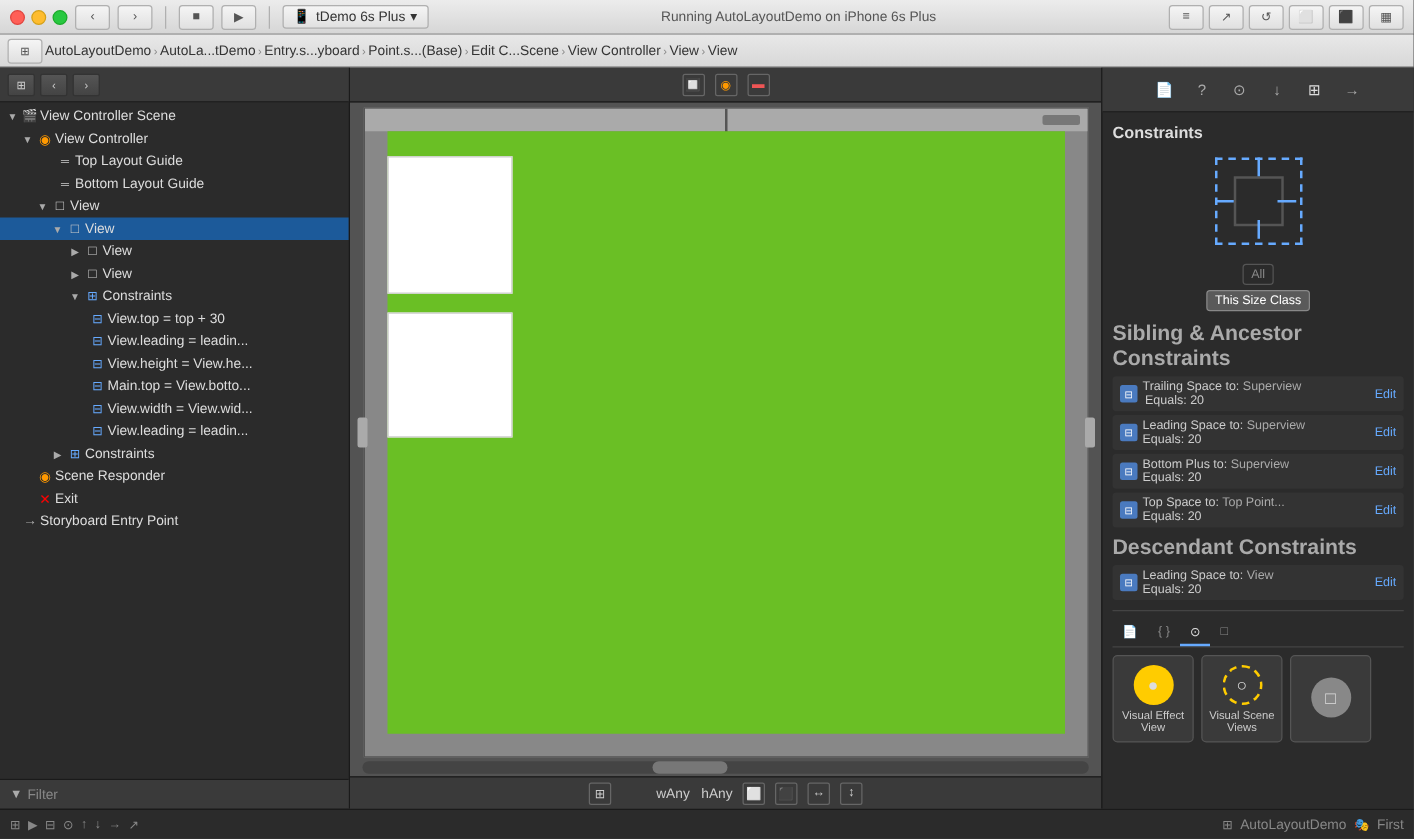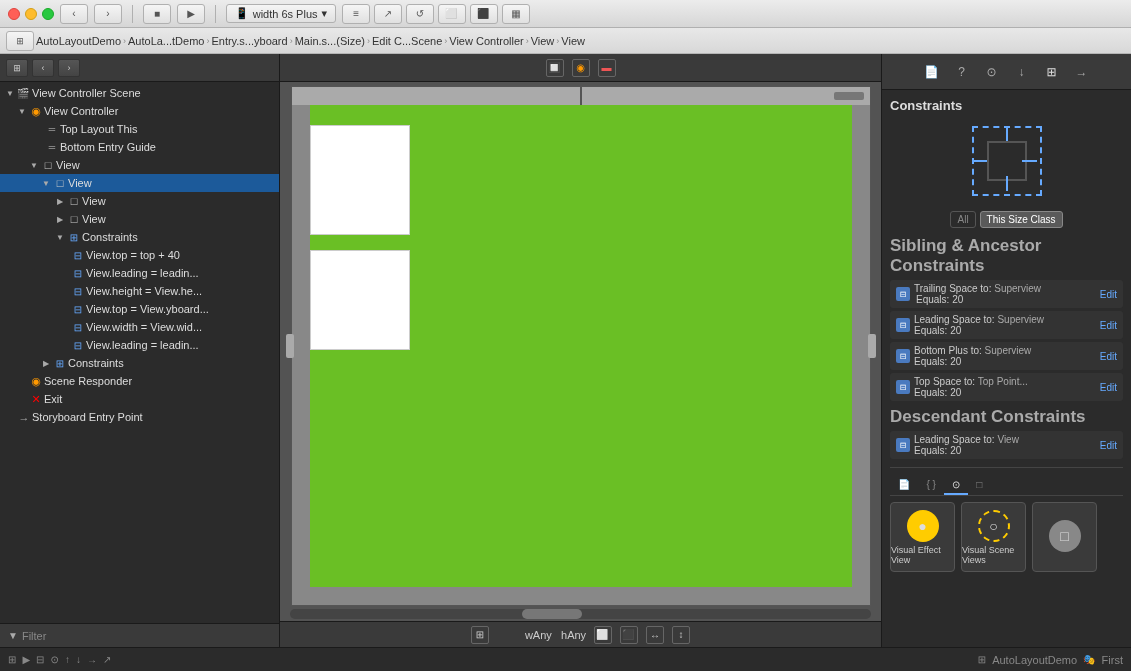--- a/index.html
+++ b/index.html
@@ -112,7 +112,7 @@
   <div class="titlebar-sep"></div>
   <div class="scheme-btn">
     <span>📱</span>
-    <span>width 6s Plus</span>
+    <span>tDemo 6s Plus</span>
     <span>▾</span>
   </div>
   <div class="titlebar-right">

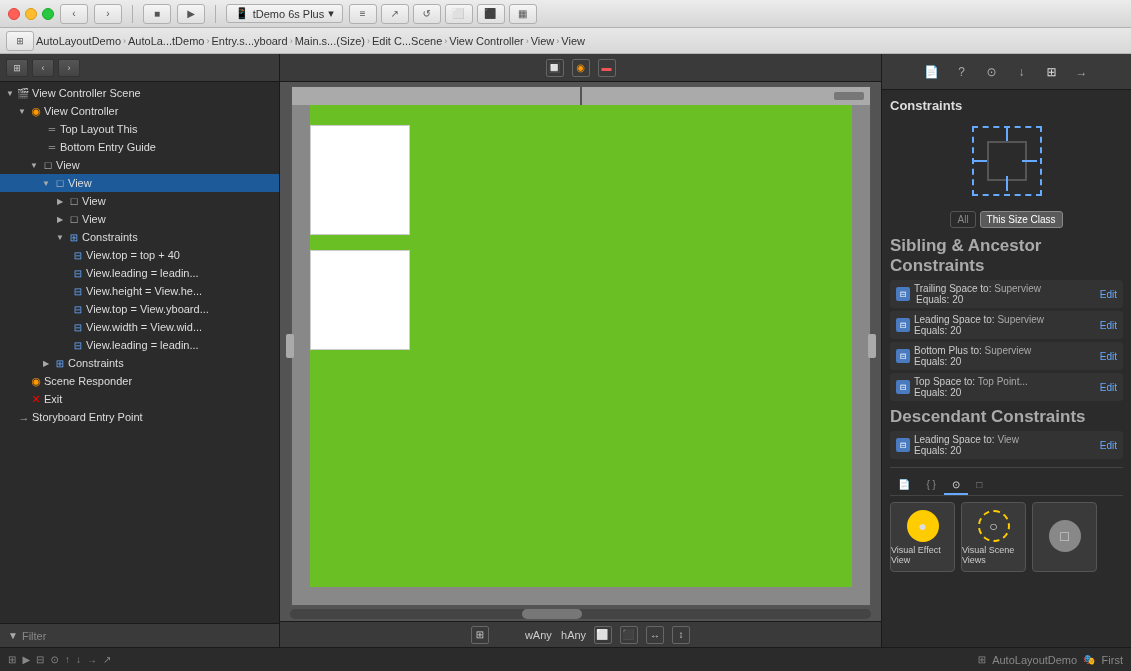--- a/index.html
+++ b/index.html
@@ -114,6 +114,9 @@
     <span>📱</span>
     <span>tDemo 6s Plus</span>
     <span>▾</span>
+  </div>
+  <div style="flex:1; display:flex; justify-content:center;">
+    <span class="run-status">Running AutoLayoutDemo on iPhone 6s Plus</span>
   </div>
   <div class="titlebar-right">
     <div class="titlebar-btn">≡</div>

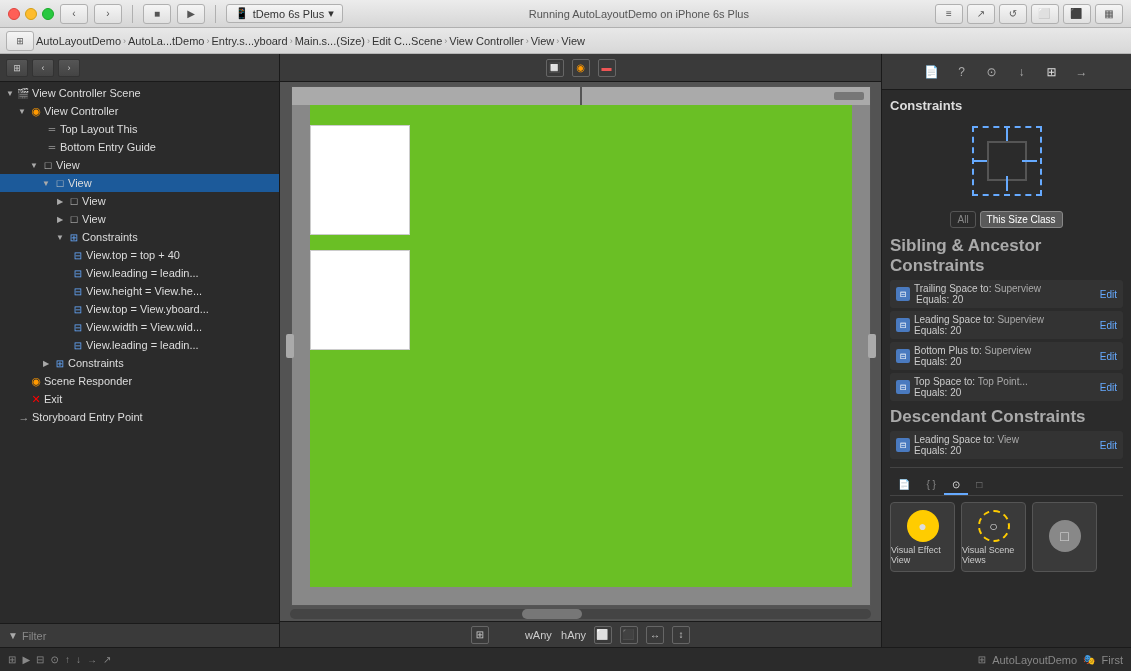--- a/index.html
+++ b/index.html
@@ -143,7 +143,7 @@
   </div>
   <span class="breadcrumb-arrow">›</span>
   <div class="breadcrumb-item">
-    <span>Main.s...(Size)</span>
+    <span>Point.s...(Base)</span>
   </div>
   <span class="breadcrumb-arrow">›</span>
   <div class="breadcrumb-item">

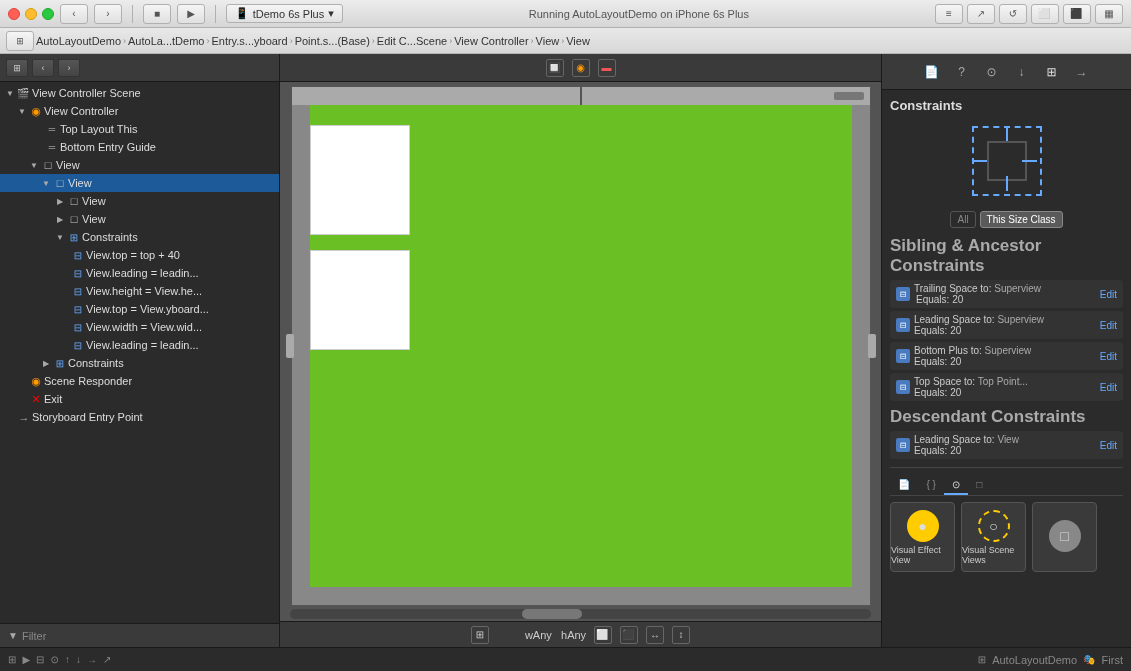--- a/index.html
+++ b/index.html
@@ -189,7 +189,7 @@
       <div class="tree-item" style="padding-left:34px;">
         <span class="arrow" style="width:10px;"></span>
         <span class="icon" style="color:#ccc; font-size:9px;">═</span>
-        <span class="label">Top Layout This</span>
+        <span class="label">Top Layout Guide</span>
       </div>
 
       <div class="tree-item" style="padding-left:34px;">

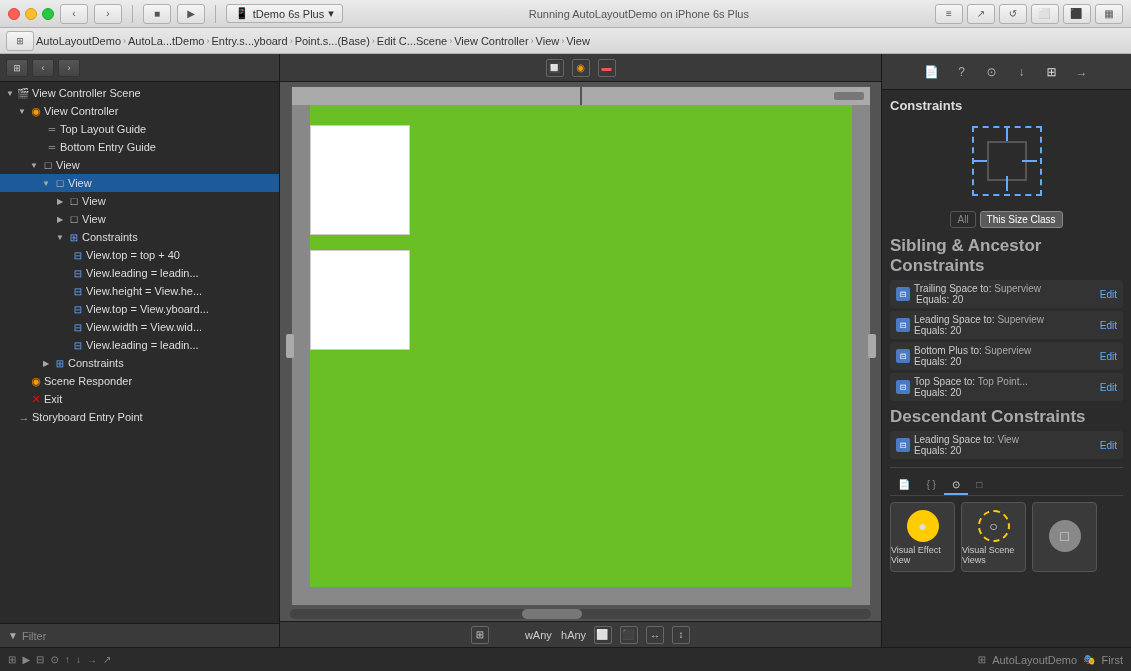--- a/index.html
+++ b/index.html
@@ -195,7 +195,7 @@
       <div class="tree-item" style="padding-left:34px;">
         <span class="arrow" style="width:10px;"></span>
         <span class="icon" style="color:#ccc; font-size:9px;">═</span>
-        <span class="label">Bottom Entry Guide</span>
+        <span class="label">Bottom Layout Guide</span>
       </div>
 
       <div class="tree-item" style="padding-left:28px;">

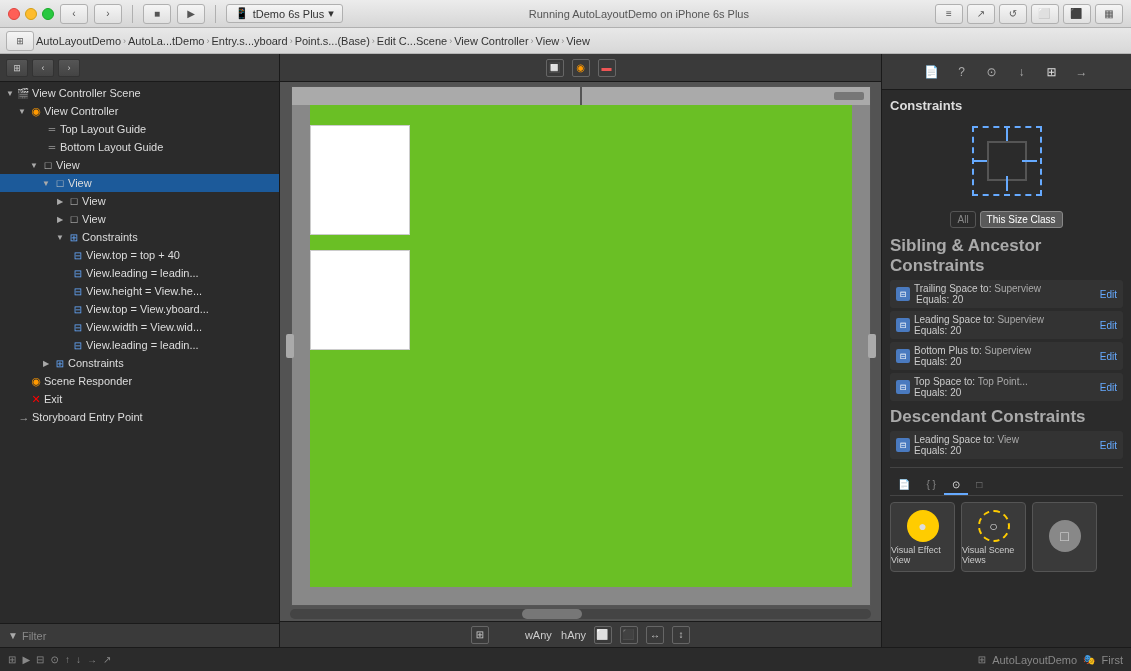--- a/index.html
+++ b/index.html
@@ -67,7 +67,7 @@
     .cd-line-l { position: absolute; top: 39px; left: 5px; width: 15px; height: 2px; background: #6af; }
     .cd-line-r { position: absolute; top: 39px; left: 55px; width: 15px; height: 2px; background: #6af; }
 
-    .toggle-row { display: flex; gap: 4px; margin-bottom: 8px; align-items: center; justify-content: center; }
+    .toggle-row { display: flex; gap: 4px; margin-bottom: 8px; align-items: center; justify-content: center; flex-direction: column; }
     .toggle-btn { padding: 2px 6px; font-size: 10px; border-radius: 3px; cursor: pointer; }
     .toggle-btn.active { background: #5a5a5a; color: #fff; border: 1px solid #888; }
     .toggle-btn.inactive { background: transparent; color: #888; border: 1px solid #555; }

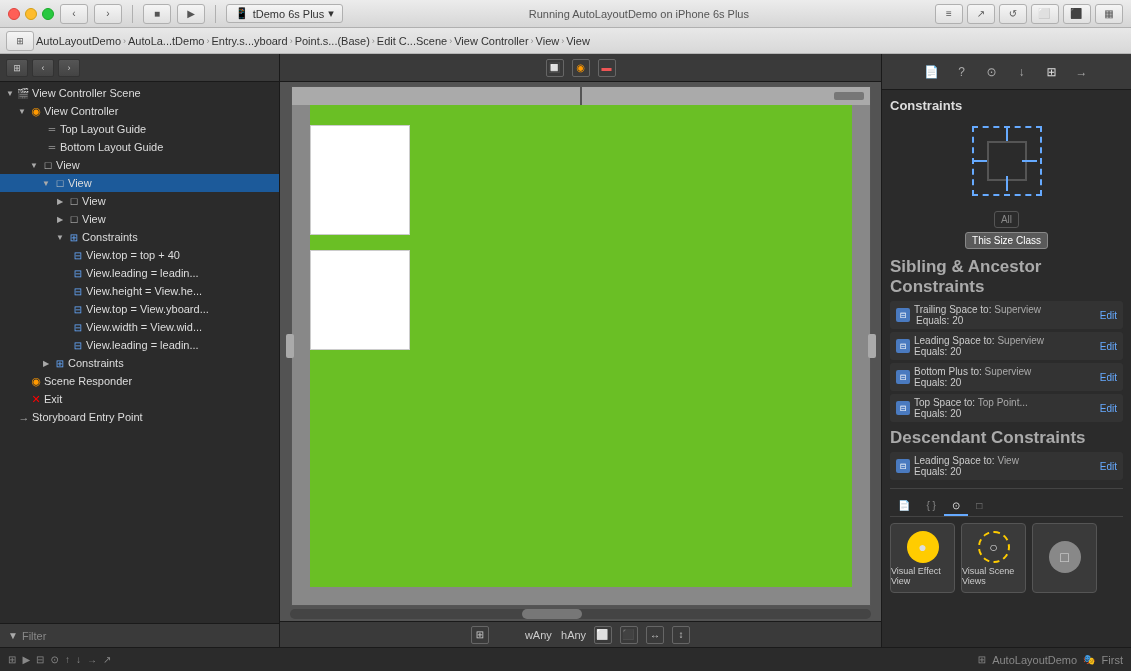--- a/index.html
+++ b/index.html
@@ -230,7 +230,7 @@
 
       <div class="tree-item" style="padding-left:70px;">
         <span class="icon" style="color:#6af; font-size:10px;">⊟</span>
-        <span class="label">View.top = top + 40</span>
+        <span class="label">View.top = top + 30</span>
       </div>
       <div class="tree-item" style="padding-left:70px;">
         <span class="icon" style="color:#6af; font-size:10px;">⊟</span>

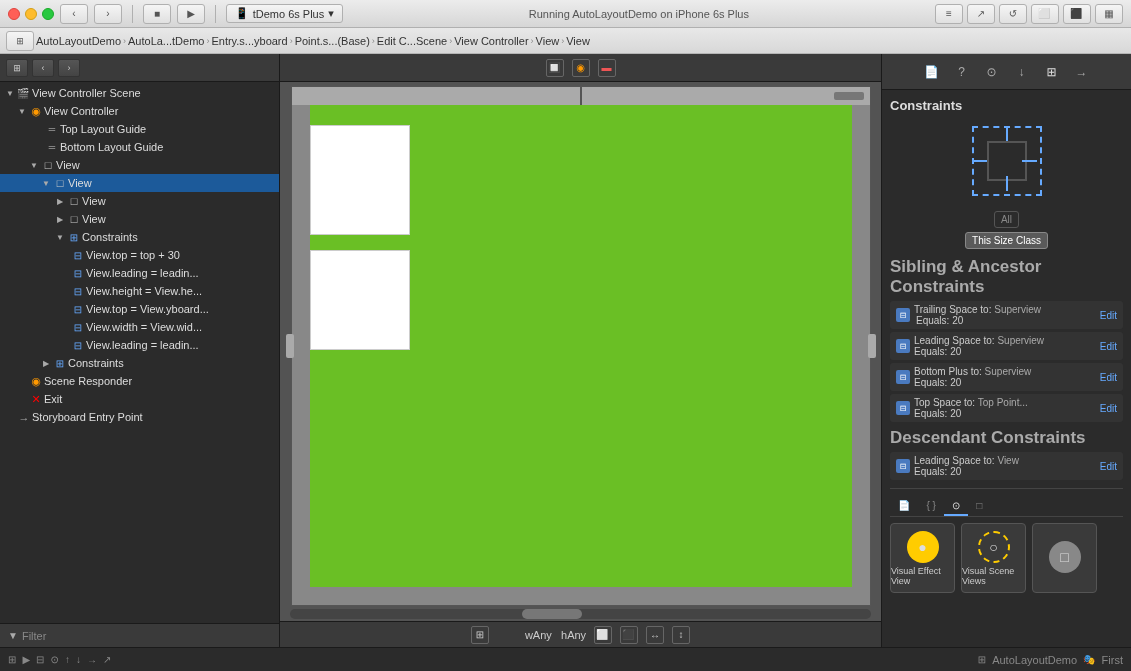--- a/index.html
+++ b/index.html
@@ -242,7 +242,7 @@
       </div>
       <div class="tree-item" style="padding-left:70px;">
         <span class="icon" style="color:#6af; font-size:10px;">⊟</span>
-        <span class="label">View.top = View.yboard...</span>
+        <span class="label">Main.top = View.botto...</span>
       </div>
       <div class="tree-item" style="padding-left:70px;">
         <span class="icon" style="color:#6af; font-size:10px;">⊟</span>

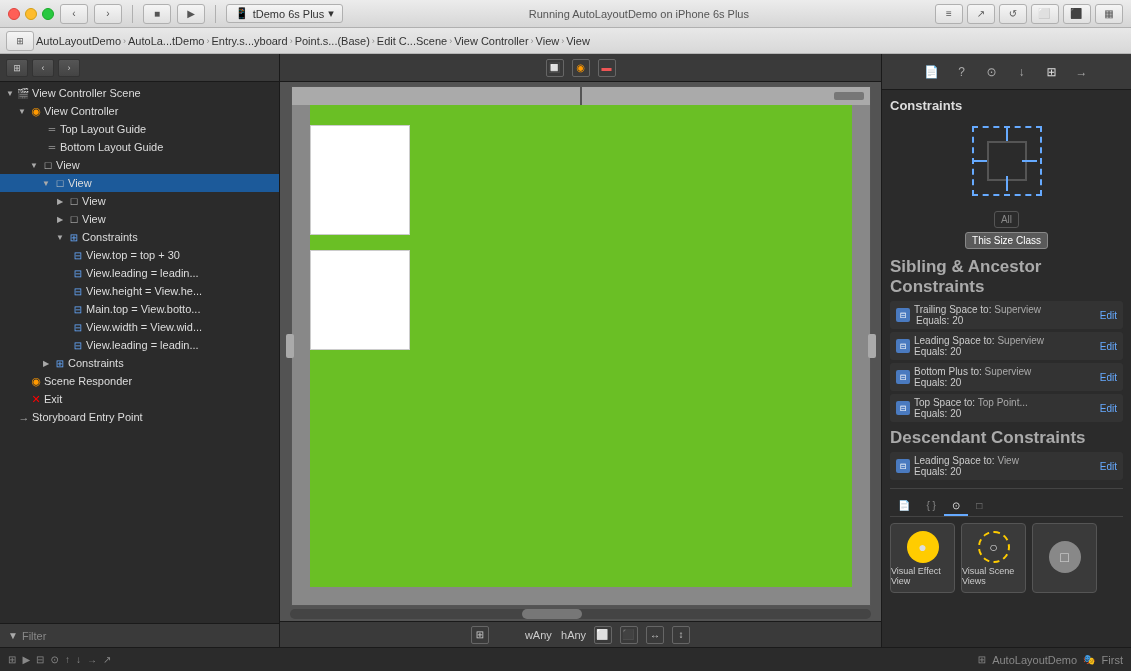--- a/index.html
+++ b/index.html
@@ -88,7 +88,7 @@
     .lib-item-icon { width: 32px; height: 32px; background: #ffcc00; border-radius: 16px; display: flex; align-items: center; justify-content: center; font-size: 14px; }
     .lib-item-icon.dashed { background: transparent; border: 2px dashed #ffcc00; border-radius: 16px; }
     .lib-item-icon.gray { background: #555; }
-    .lib-item-label { font-size: 9px; color: #ccc; }
+    .lib-item-label { font-size: 9px; color: #ccc; text-align: center; }
 
     
     .bottom-bar { height: 24px; background: #2b2b2b; border-top: 1px solid #1a1a1a; display: flex; align-items: center; padding: 0 8px; gap: 6px; }

